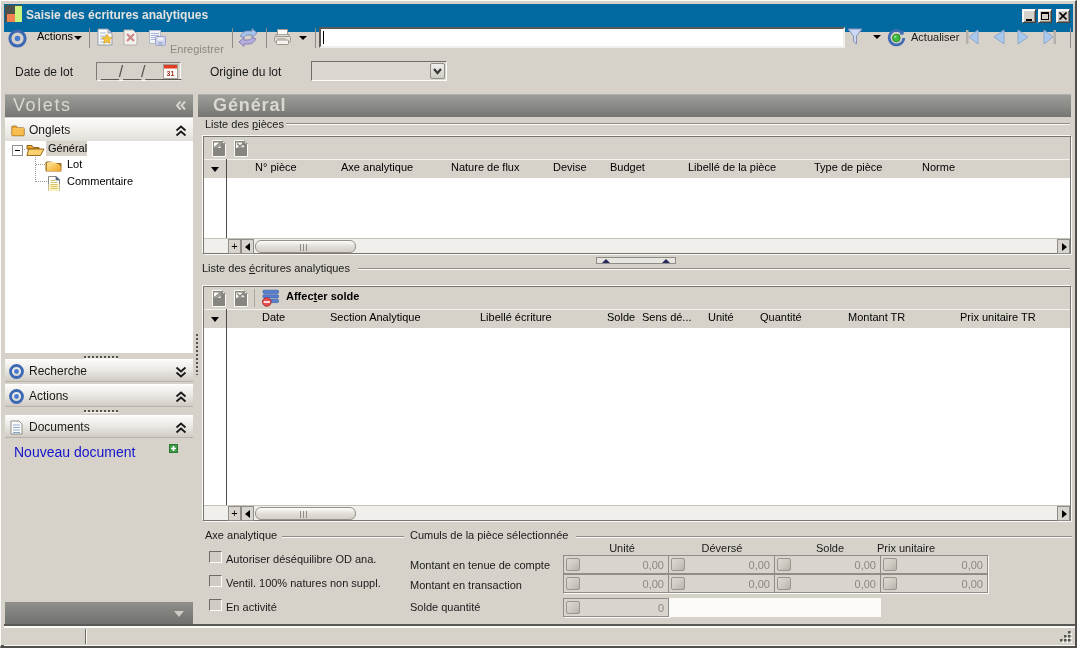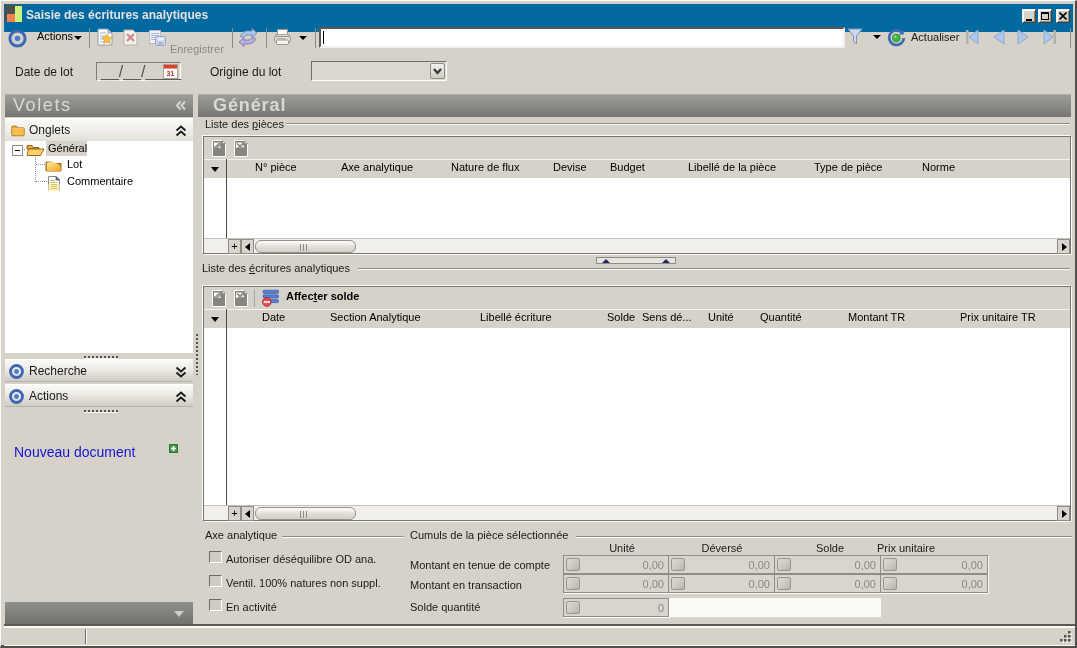--- a/index.html
+++ b/index.html
@@ -285,6 +285,16 @@
     </svg>
   </div>
   <div class="gripdots abs" style="left:83px;top:409px"></div>
+  <div class="sechdr abs" style="top:414px">
+    <svg style="position:absolute;left:5px;top:4px" width="13" height="15" viewBox="0 0 13 15">
+      <path d="M1 1 h8 l3 3 v10 h-11 z" fill="#fdfdfb" stroke="#8f8d87"></path>
+      <path d="M3 5h7M3 7.5h7M3 10h7M3 12.5h7" stroke="#8aa8d0" stroke-width="1"></path>
+    </svg>
+    <div class="txt">Documents</div>
+    <svg style="position:absolute;right:6px;top:6px" width="12" height="12" viewBox="0 0 12 12">
+      <path d="M1.5 5.5 L6 1.5 l4.5 4 M1.5 10.5 L6 6.5 l4.5 4" fill="none" stroke="#1a1a1a" stroke-width="1.8"></path>
+    </svg>
+  </div>
   <div class="abs" style="left:13px;top:443px;font-size:14px;color:#1414cc">Nouveau document</div>
   <svg class="abs" style="left:168px;top:443px" width="9" height="9" viewBox="0 0 9 9">
     <rect x="0.5" y="0.5" width="8" height="8" fill="#3f9949" stroke="#2a7a33"></rect>

